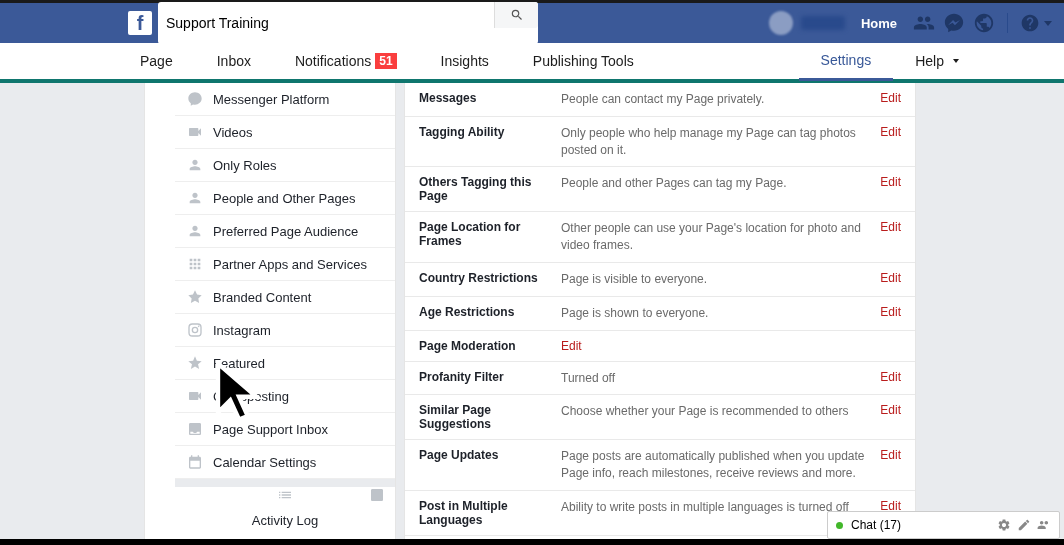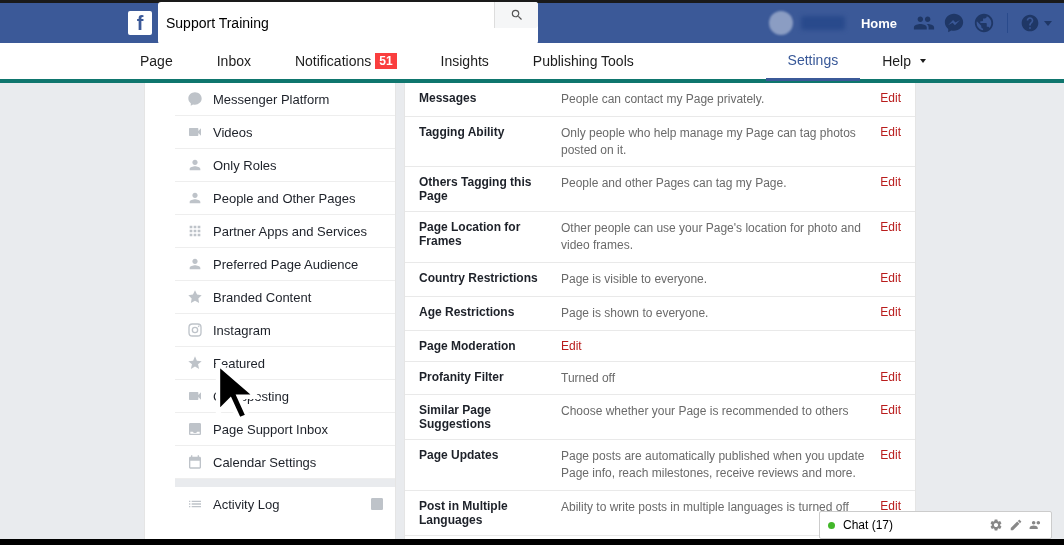--- a/index.html
+++ b/index.html
@@ -24,7 +24,7 @@
 .nav2 a { color: #1d1d1d; font-size: 14px; text-decoration: none; padding: 0 22px; height: 40px; display: flex; align-items: center; cursor: pointer; }
 .nav2 a.active { color: #385898; border-bottom: 3px solid #3b5998; font-weight: 400; }
 .badge { background: #fa3e3e; color: #fff; font-size: 12px; padding: 1px 4px; border-radius: 0; margin-left: 4px; font-weight: 600; }
-.nav2-right { margin-left: auto; display: flex; padding-right: 116px; }
+.nav2-right { margin-left: auto; display: flex; padding-right: 83px; }
 .help-drop { display: flex; align-items: center; gap: 9px; }
 .help-drop .caret-sm { width:0; height:0; border-left:3px solid transparent; border-right:3px solid transparent; border-top:4px solid #1d1d1d; }
 

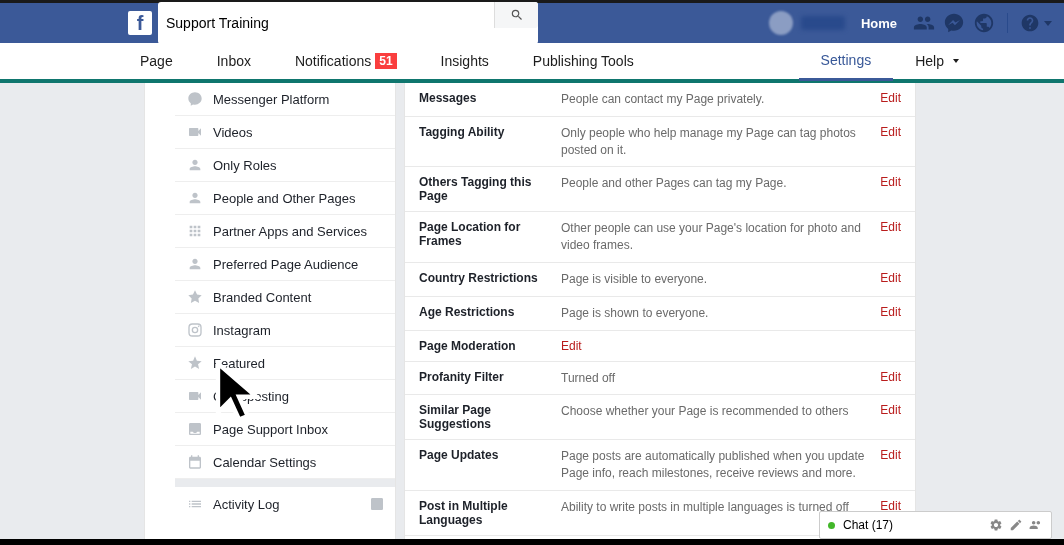--- a/index.html
+++ b/index.html
@@ -133,15 +133,15 @@
       </div>
     <div class="sidebar-item">
         <svg class="sb-icon" viewBox="0 0 24 24">
+          <path d="M12 12c2.21 0 4-1.79 4-4s-1.79-4-4-4-4 1.79-4 4 1.79 4 4 4zm0 2c-2.67 0-8 1.34-8 4v2h16v-2c0-2.66-5.33-4-8-4z"></path>
+        </svg>
+        <span>Preferred Page Audience</span>
+      </div>
+    <div class="sidebar-item">
+        <svg class="sb-icon" viewBox="0 0 24 24">
           <path d="M4 8h4V4H4v4zm6 12h4v-4h-4v4zm-6 0h4v-4H4v4zm0-6h4v-4H4v4zm6 0h4v-4h-4v4zm6-10v4h4V4h-4zm-6 4h4V4h-4v4zm6 6h4v-4h-4v4zm0 6h4v-4h-4v4z"></path>
         </svg>
         <span>Partner Apps and Services</span>
-      </div>
-    <div class="sidebar-item">
-        <svg class="sb-icon" viewBox="0 0 24 24">
-          <path d="M12 12c2.21 0 4-1.79 4-4s-1.79-4-4-4-4 1.79-4 4 1.79 4 4 4zm0 2c-2.67 0-8 1.34-8 4v2h16v-2c0-2.66-5.33-4-8-4z"></path>
-        </svg>
-        <span>Preferred Page Audience</span>
       </div>
     <div class="sidebar-item">
         <svg class="sb-icon" viewBox="0 0 24 24">

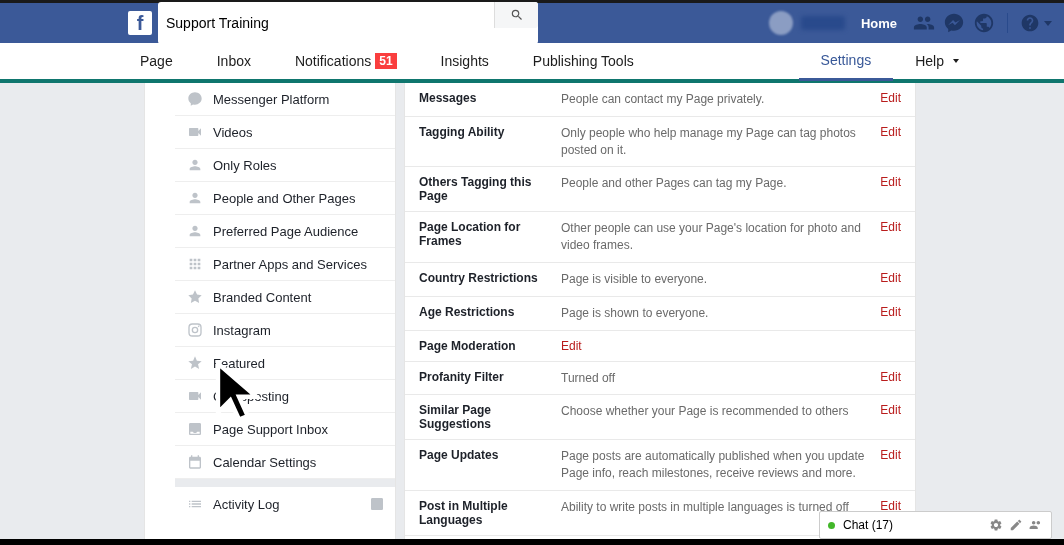--- a/index.html
+++ b/index.html
@@ -31,7 +31,7 @@
 .content { display: flex; padding: 0 0 0 144px; }
 .sidebar { width: 252px; background: #fff; border: 1px solid #e5e5e5; border-top: none; }
 .sidebar-item { height: 33px; display: flex; align-items: center; padding: 0 12px; border-bottom: 1px solid #eee; color: #1d2129; font-size: 13px; cursor: pointer; gap: 10px; margin-left: 30px; }
-.sidebar-item.alog { border-top: 8px solid #e9ebee; border-bottom: none; position: relative; height: 42px; }
+.sidebar-item.alog { border-top: 8px solid #e9ebee; border-bottom: none; position: relative; height: 42px; flex-direction: column; }
 .sb-icon { width: 16px; height: 16px; fill: #bec3c9; flex-shrink: 0; }
 .alog-arrow { position: absolute; right: 10px; }
 

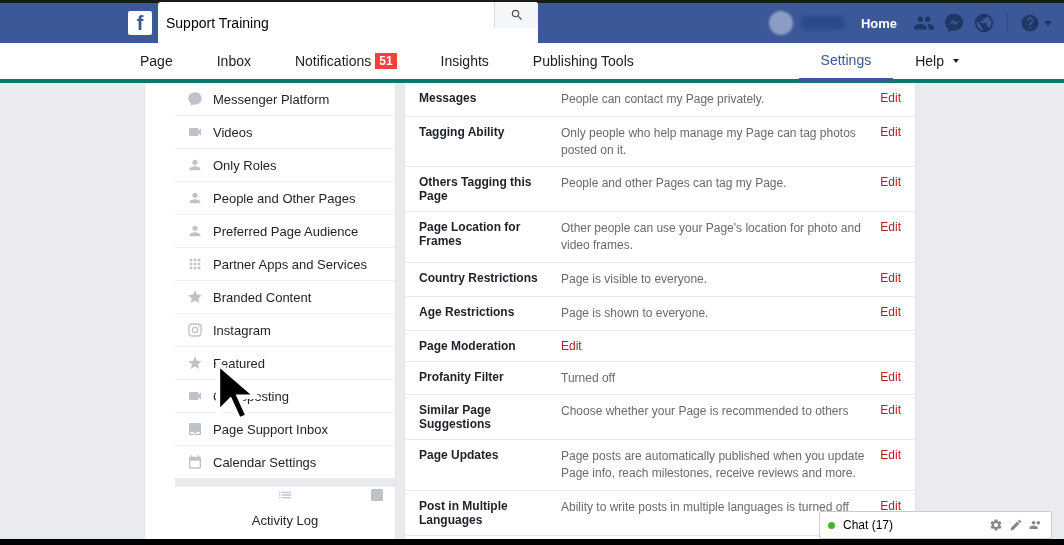--- a/index.html
+++ b/index.html
@@ -41,7 +41,7 @@
 .srow .desc { flex: 1; color: #6a6a6a; padding-right: 10px; line-height: 1.4; }
 .srow .edit { color: #b91c1c; cursor: pointer; }
 
-.chatbar { position: absolute; bottom: 6px; right: 12px; height: 28px; background: #fff; border: 1px solid #ccc; border-radius: 2px; display: flex; align-items: center; padding: 0 8px; gap: 8px; font-size: 12px; }
+.chatbar { position: absolute; bottom: 6px; right: 4px; height: 28px; background: #fff; border: 1px solid #ccc; border-radius: 2px; display: flex; align-items: center; padding: 0 8px; gap: 8px; font-size: 12px; }
 .chat-dot { width: 7px; height: 7px; border-radius: 50%; background: #42b72a; }
 .chat-icons { display: flex; gap: 6px; }
 .chat-icons svg { width: 14px; height: 14px; fill: #888; }

